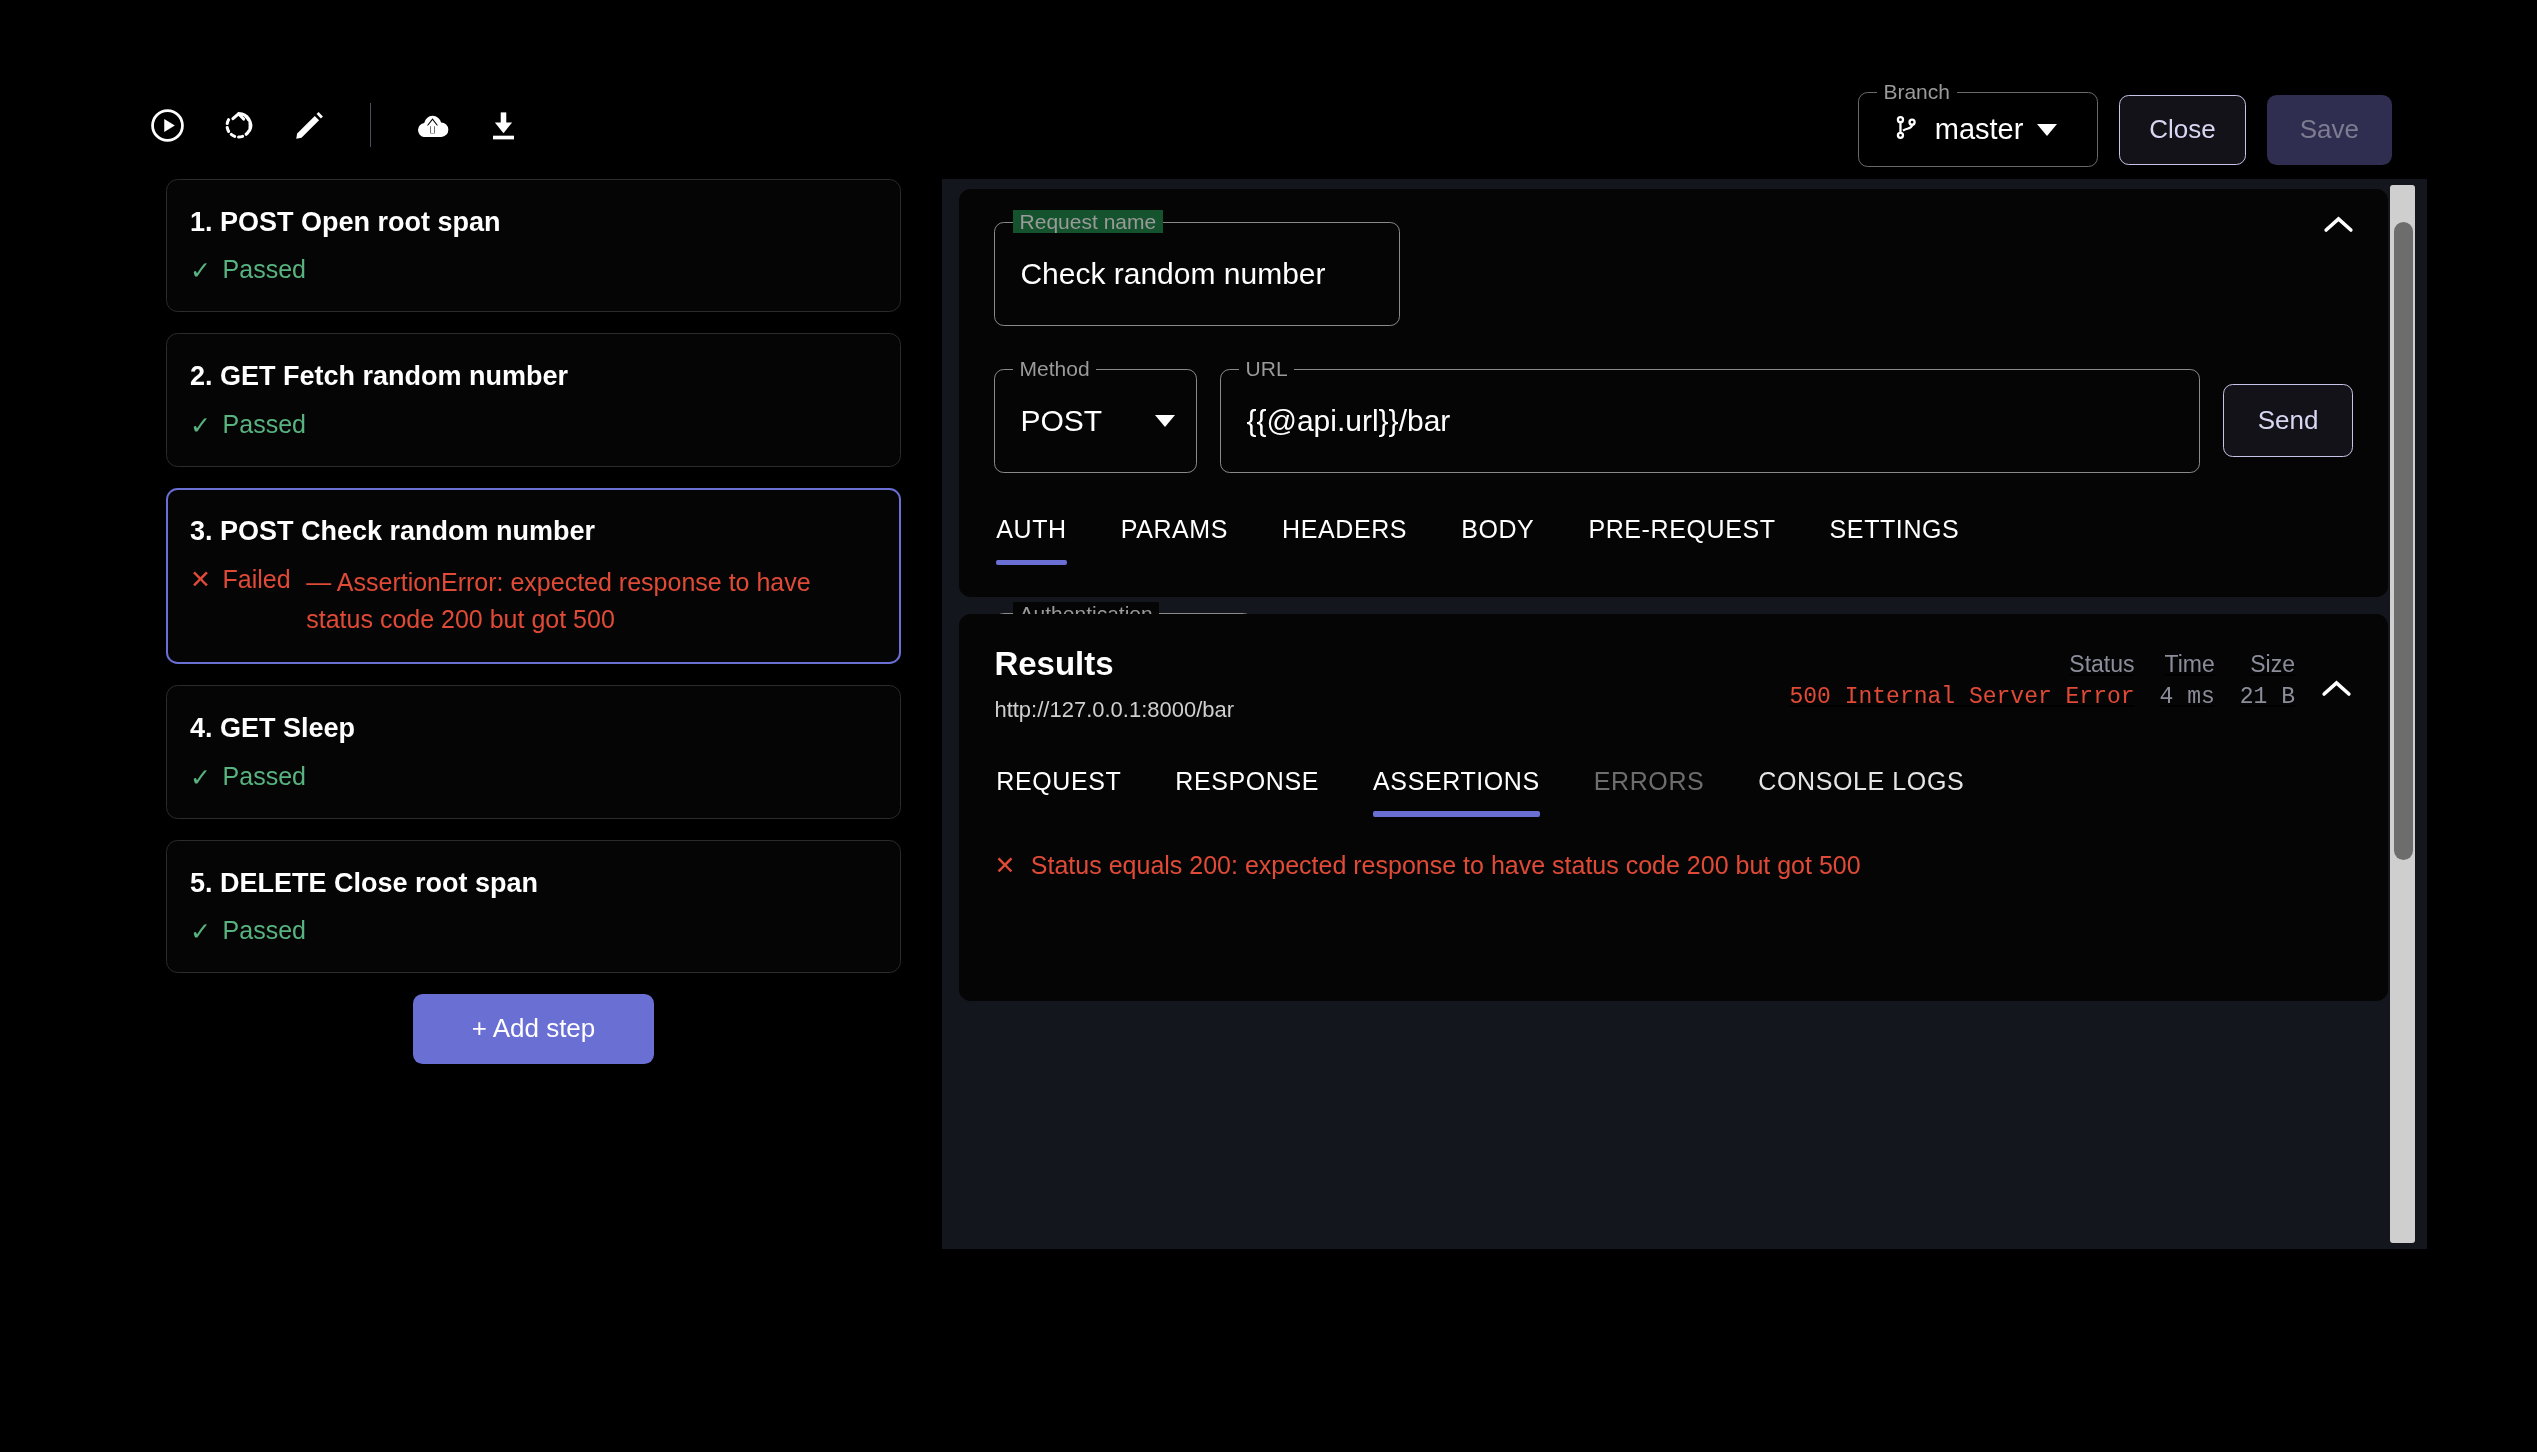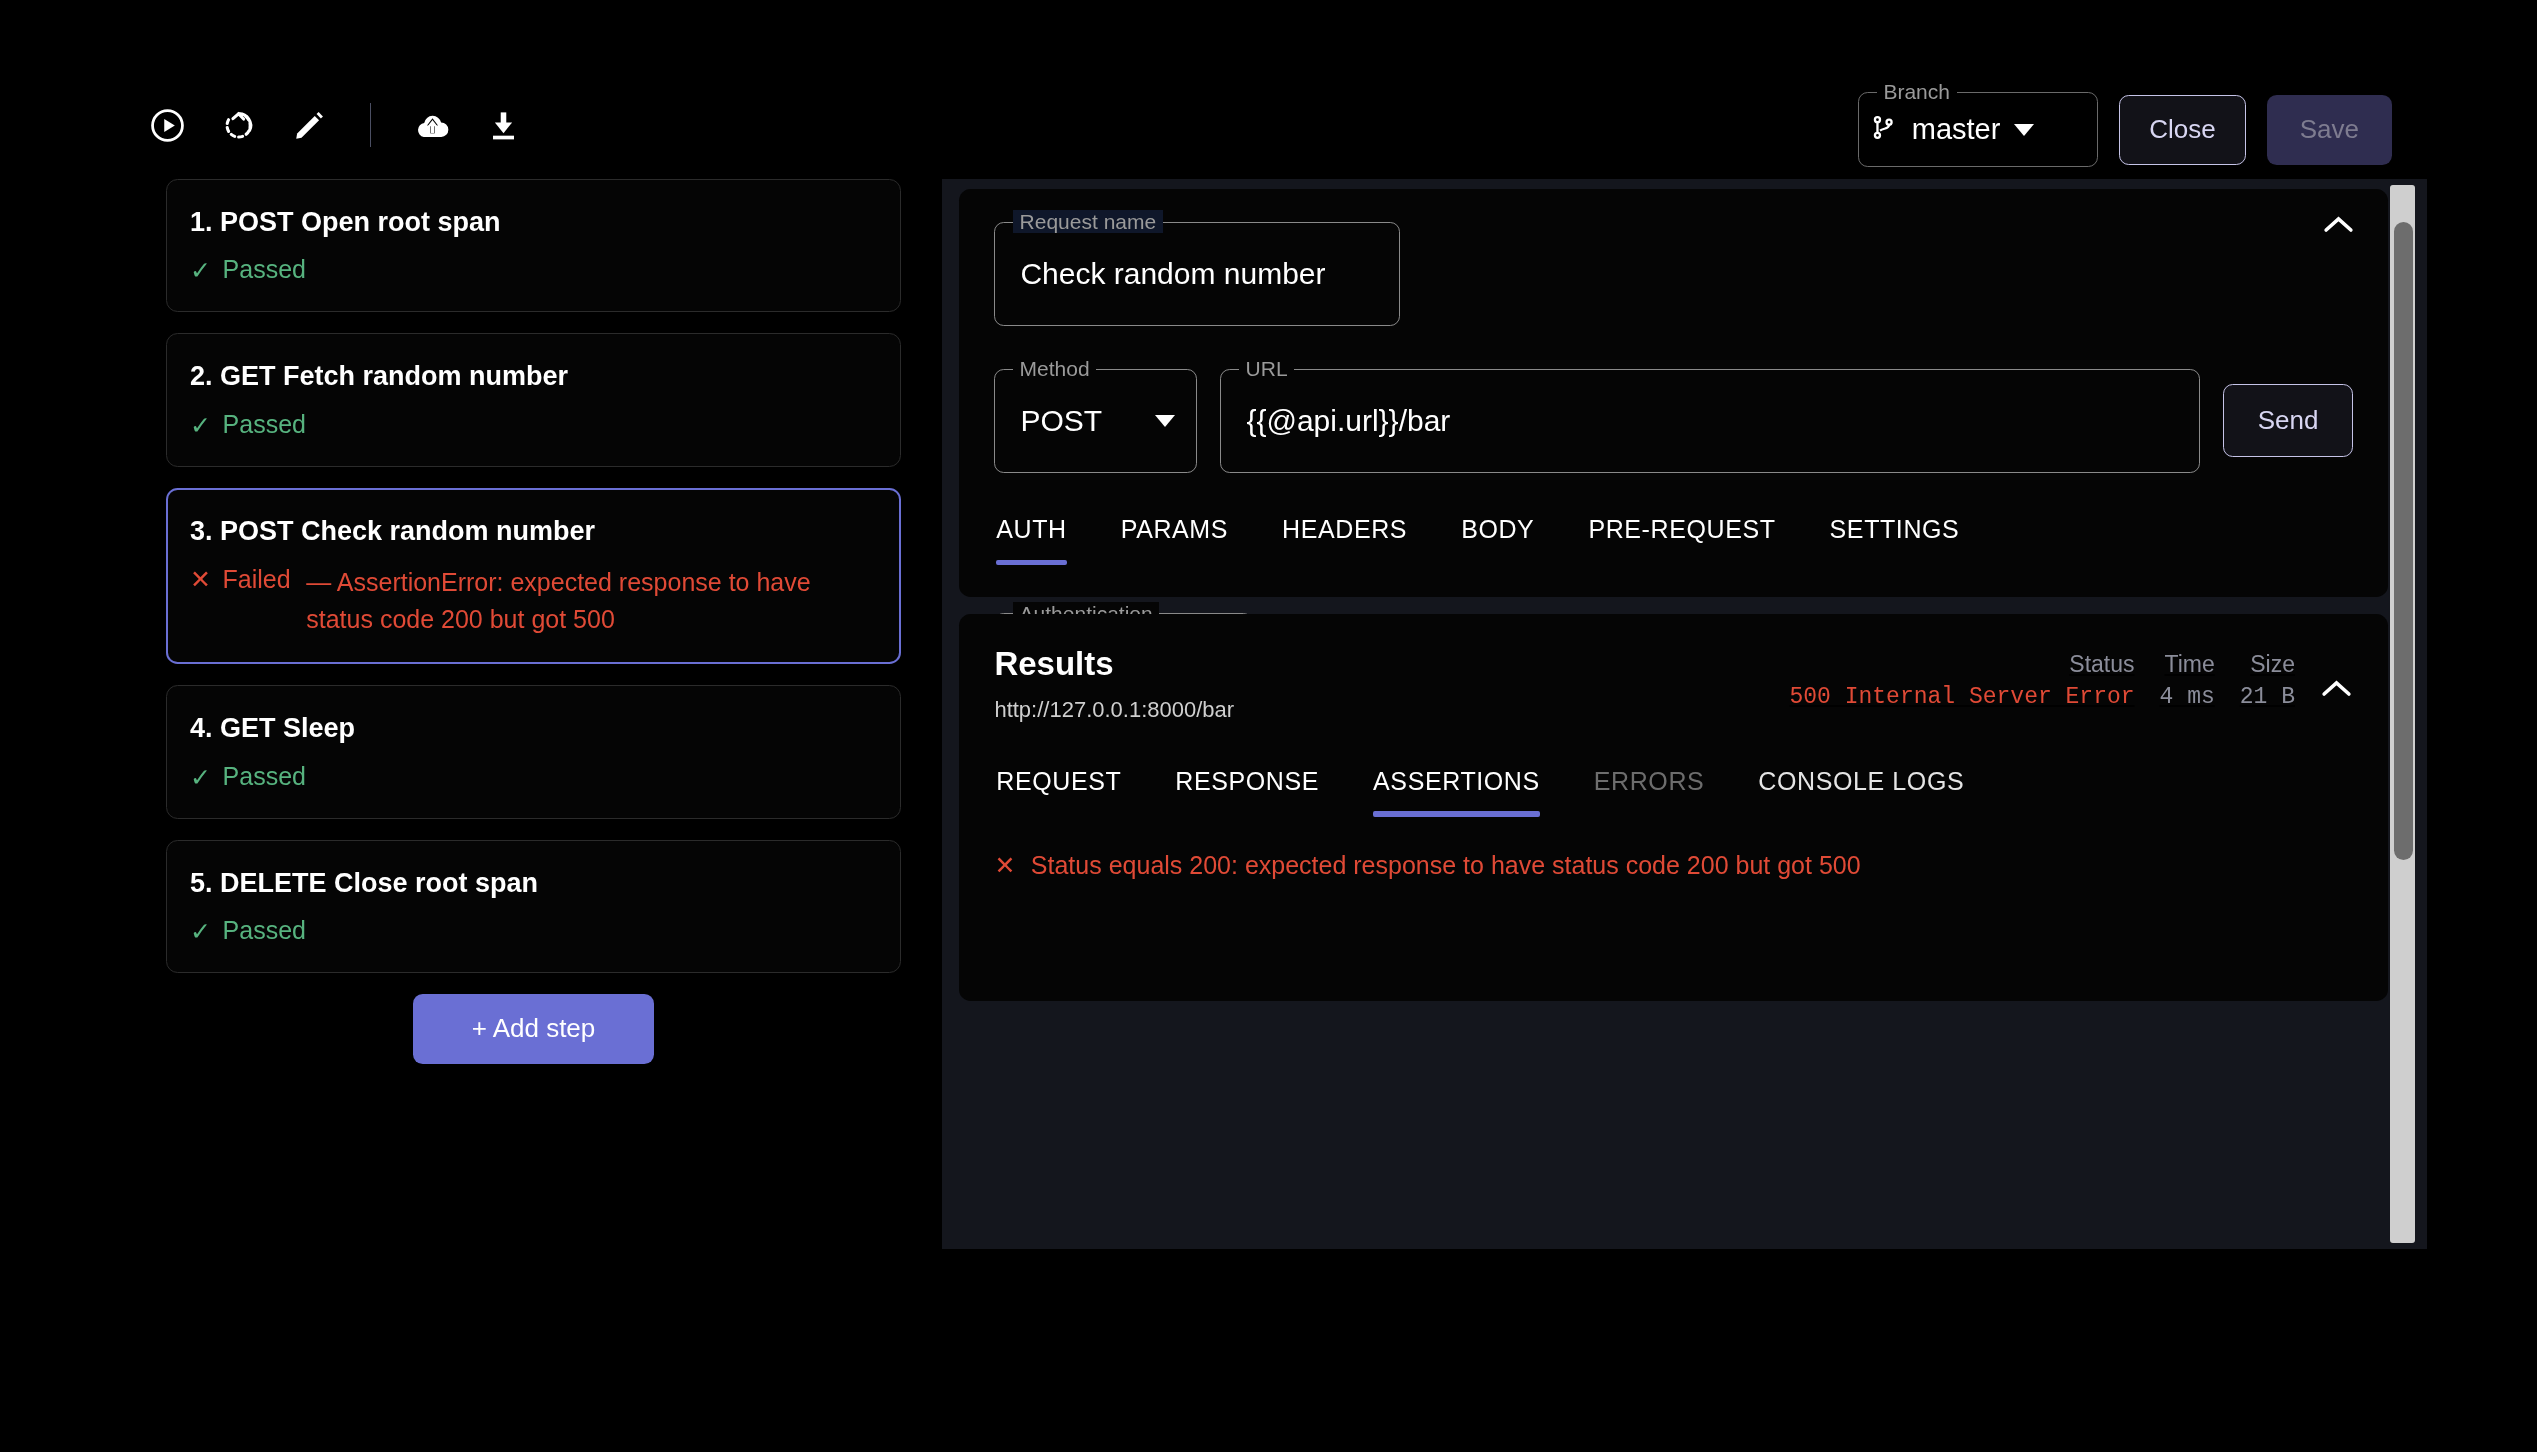--- a/index.html
+++ b/index.html
@@ -113,7 +113,7 @@
     height: 75px;
     display: flex;
     align-items: center;
-    padding: 0 10px;
+    padding: 0 33px;
     box-sizing: border-box;
     gap: 13.5px;
     text-decoration: underline;

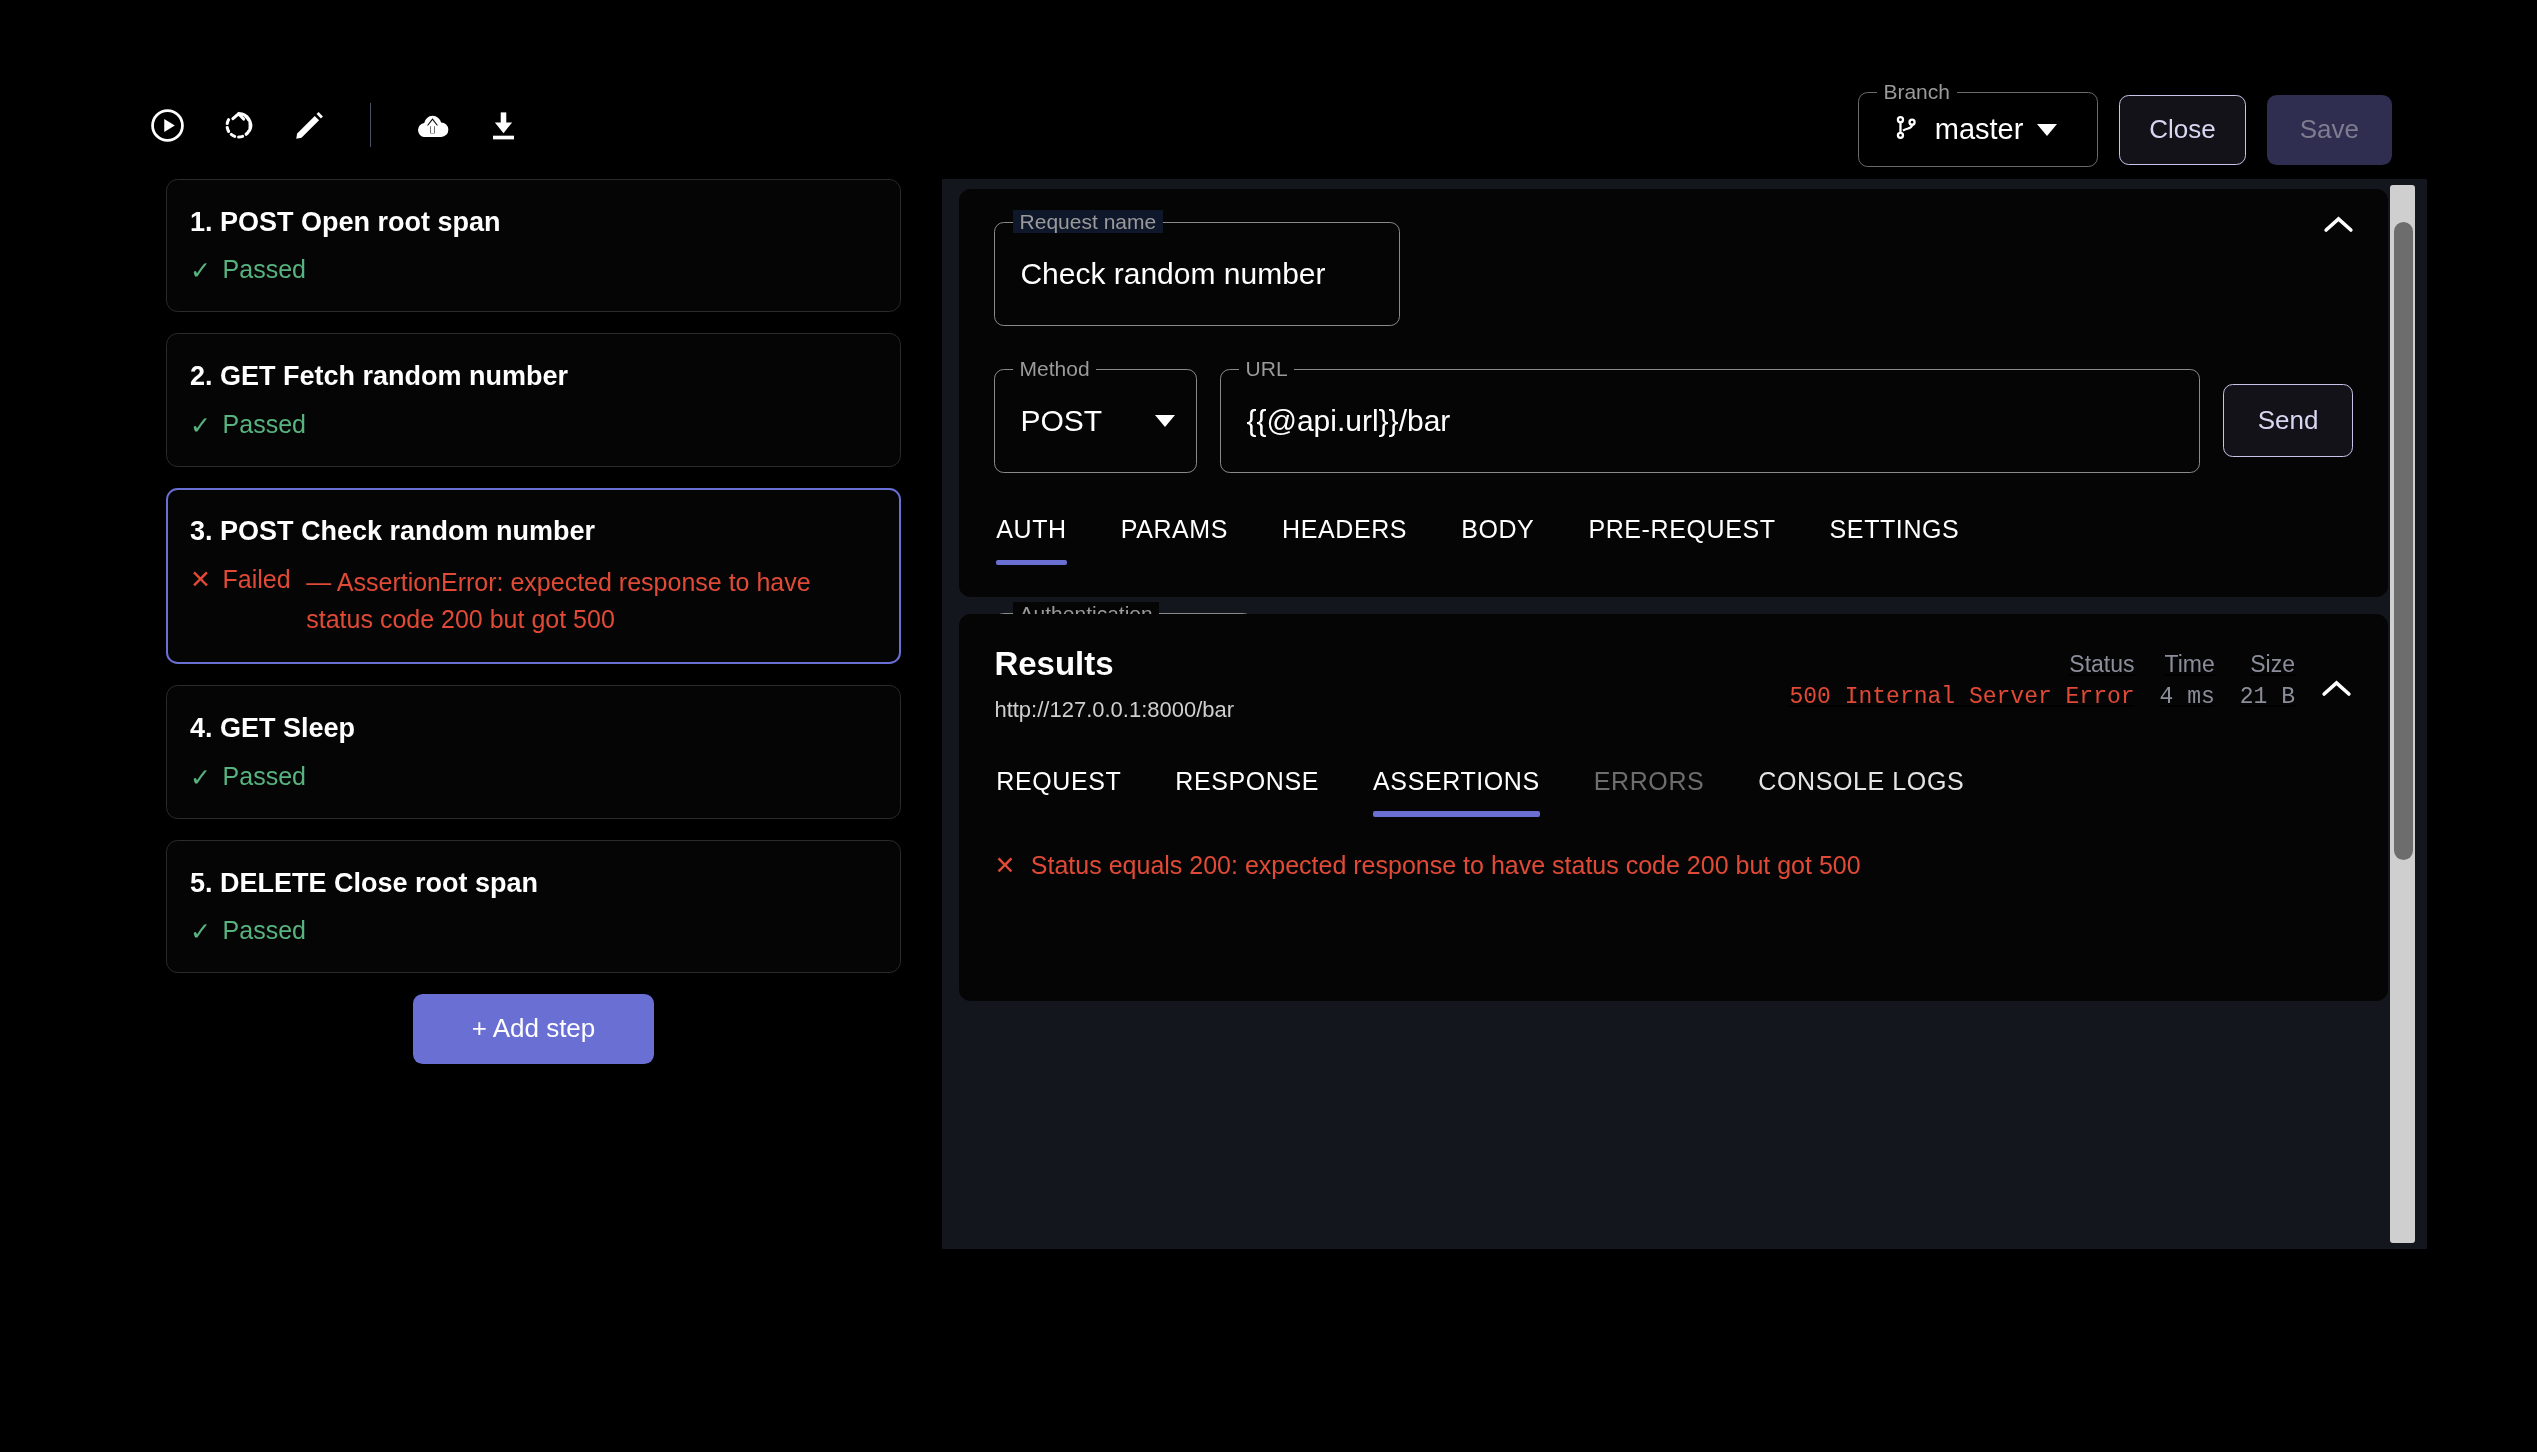--- a/index.html
+++ b/index.html
@@ -255,7 +255,7 @@
     box-sizing: border-box;
     border-color: #8a8a8a;
   }
-  .request-name-field > .legend { background: #0f172a; }
+  .request-name-field > .legend { background: #14532d; }
   .field-value {
     color: #ffffff;
     font-size: 30px;

